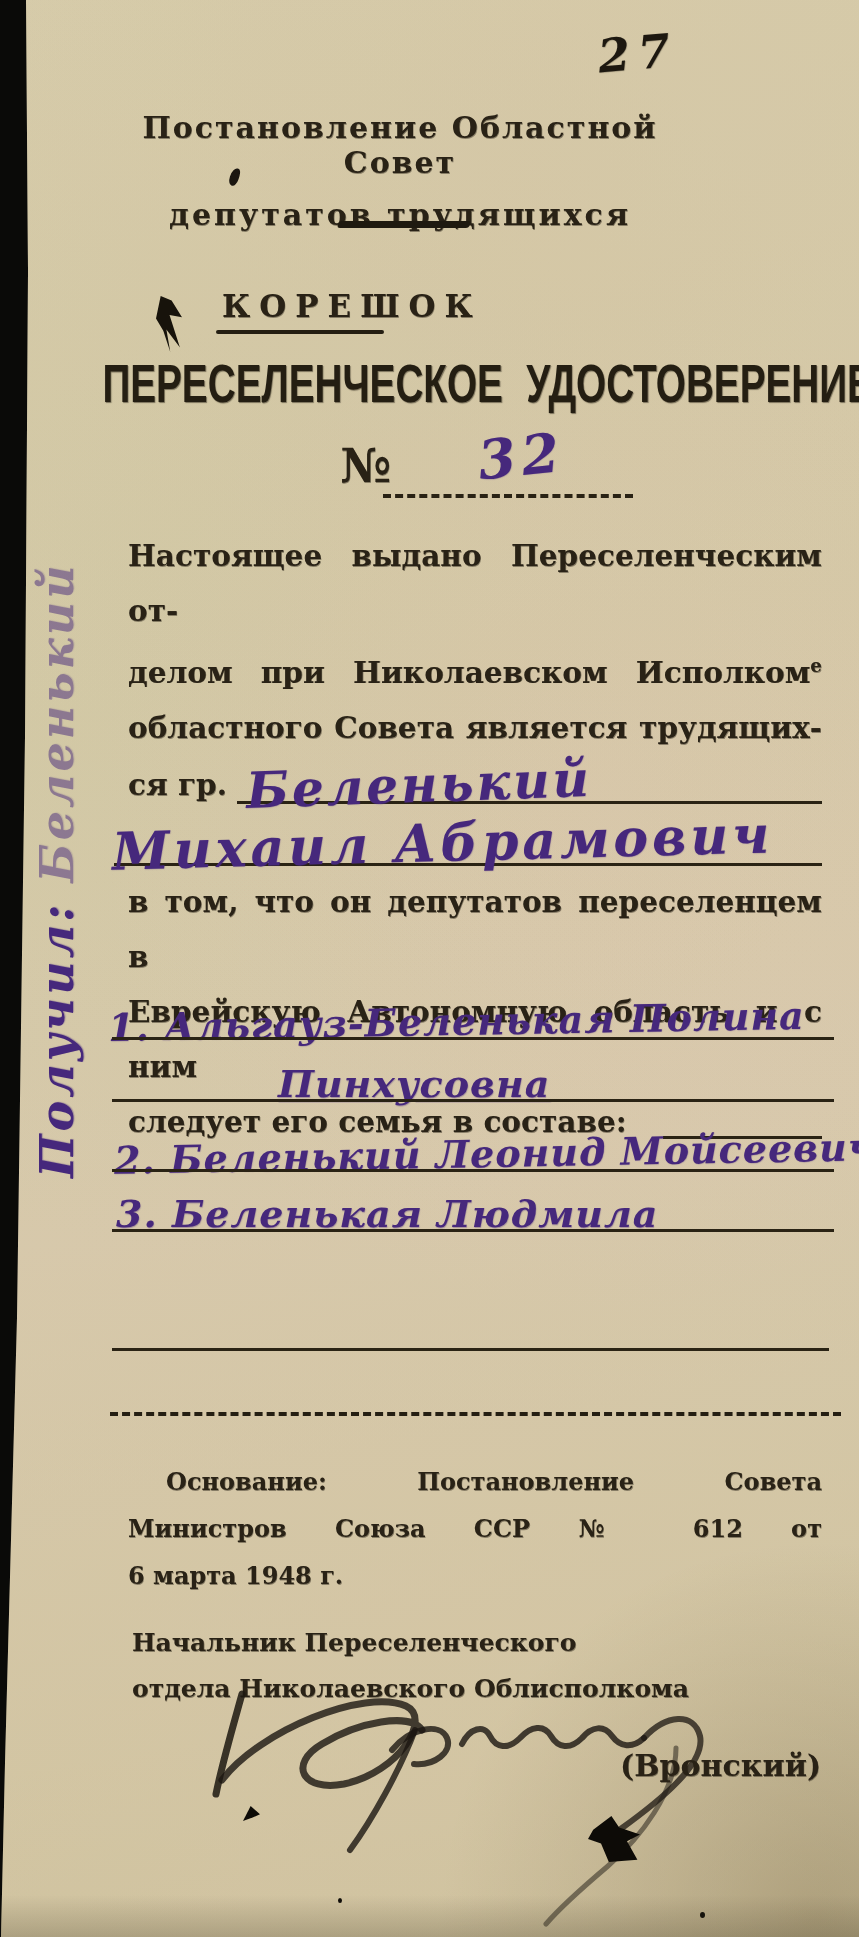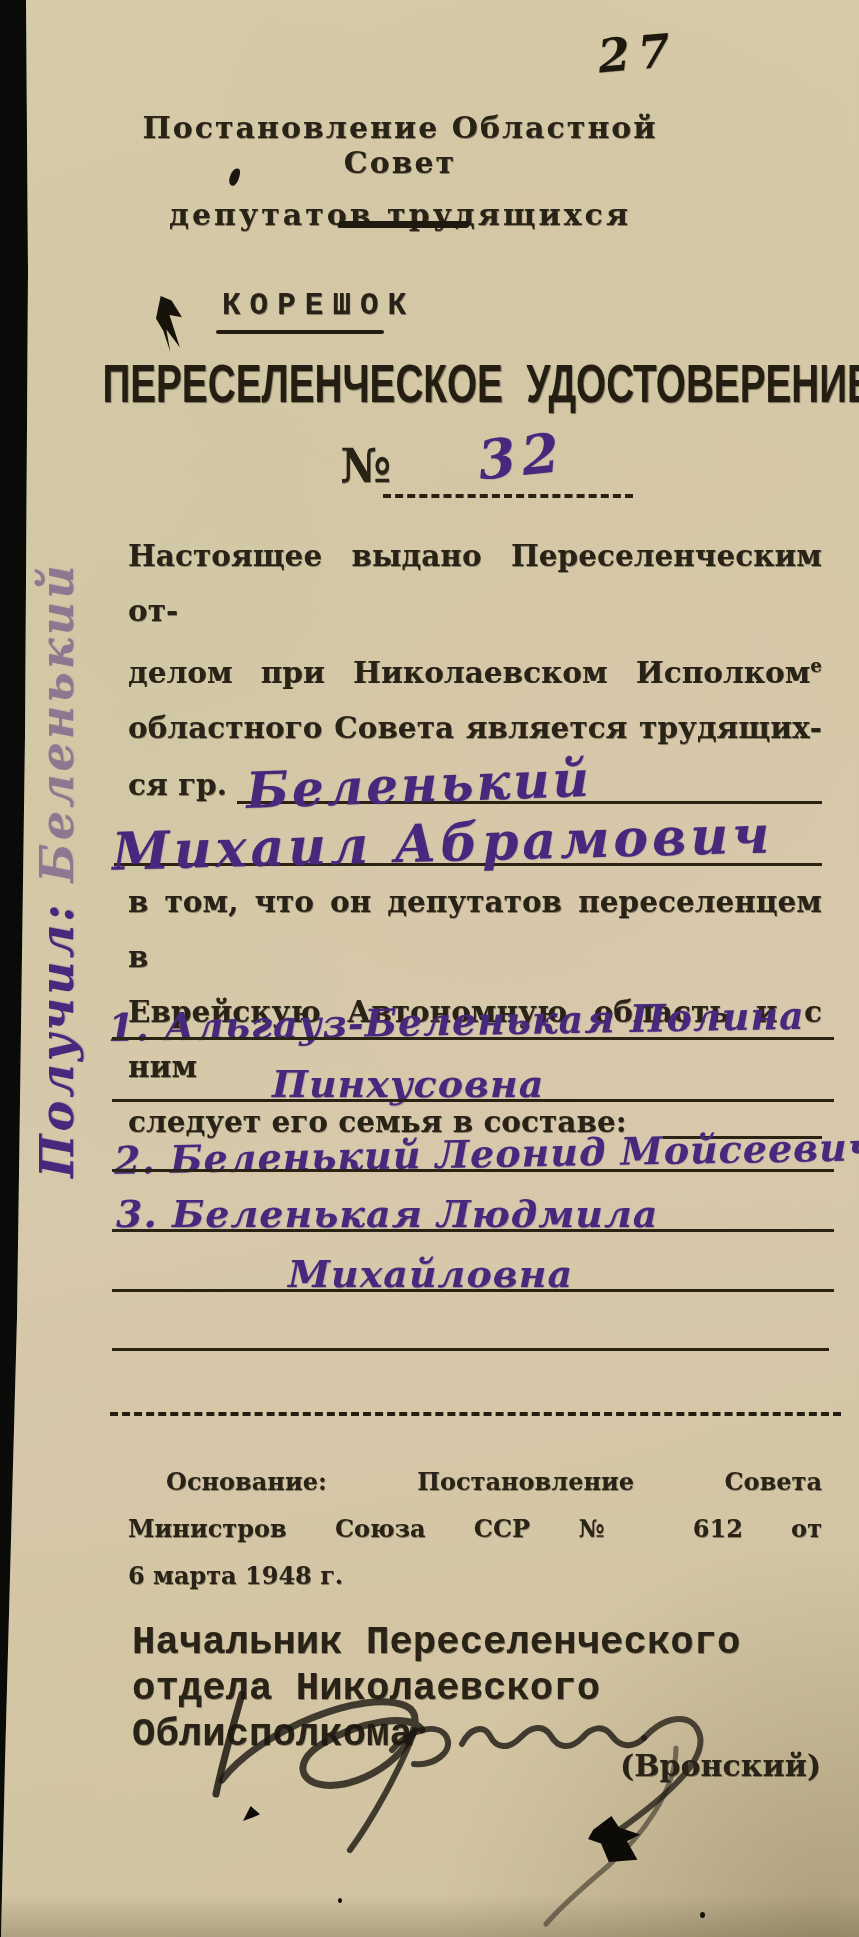--- a/index.html
+++ b/index.html
@@ -37,7 +37,7 @@
   .header-rule{position:absolute;left:338px;top:221px;width:132px;height:7px;
         background:#1f1a10;border-radius:3px;transform:skewX(-18deg);}
 
-  .stub{position:absolute;left:222px;top:288px;font-size:31px;letter-spacing:9px;font-family:Liberation Mono, monospace;}
+  .stub{position:absolute;left:222px;top:288px;font-size:31px;letter-spacing:9px;}
   .stub-rule{position:absolute;left:216px;top:330px;width:168px;height:4px;
         background:#241e12;border-radius:2px;}
   .ink-blot{position:absolute;left:156px;top:296px;width:26px;height:56px;background:#17130b;

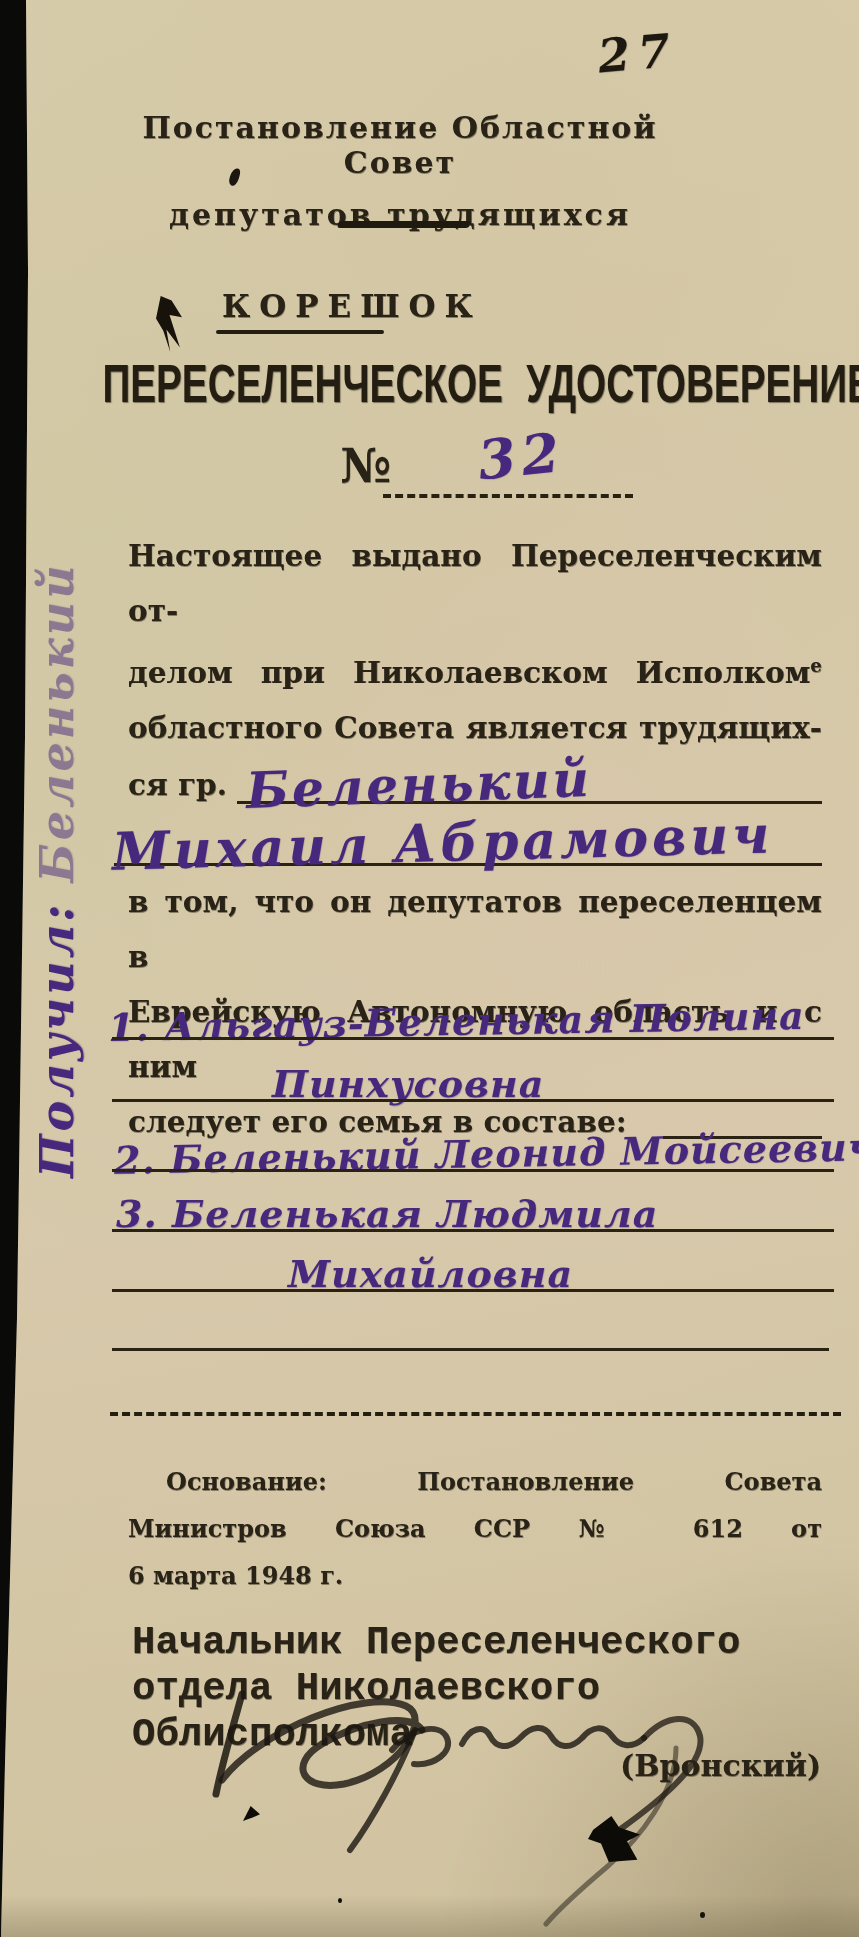--- a/index.html
+++ b/index.html
@@ -78,7 +78,7 @@
   .fam-row .rule{position:absolute;left:-16px;right:-6px;bottom:6px;border-bottom:3px solid #2a2314;}
   .fam-text{position:absolute;bottom:2px;font-size:38px;white-space:nowrap;letter-spacing:1px;}
   .r1{height:60px;} .r1 .fam-text{left:-20px;transform:rotate(-1deg);}
-  .r2{height:62px;} .r2 .fam-text{left:144px;}
+  .r2{height:62px;} .r2 .fam-text{left:150px;text-decoration:underline;}
   .r3{height:70px;} .r3 .fam-text{left:-14px;transform:rotate(-1deg);}
   .r4{height:60px;} .r4 .fam-text{left:-12px;}
   .r5{height:60px;} .r5 .fam-text{left:160px;}

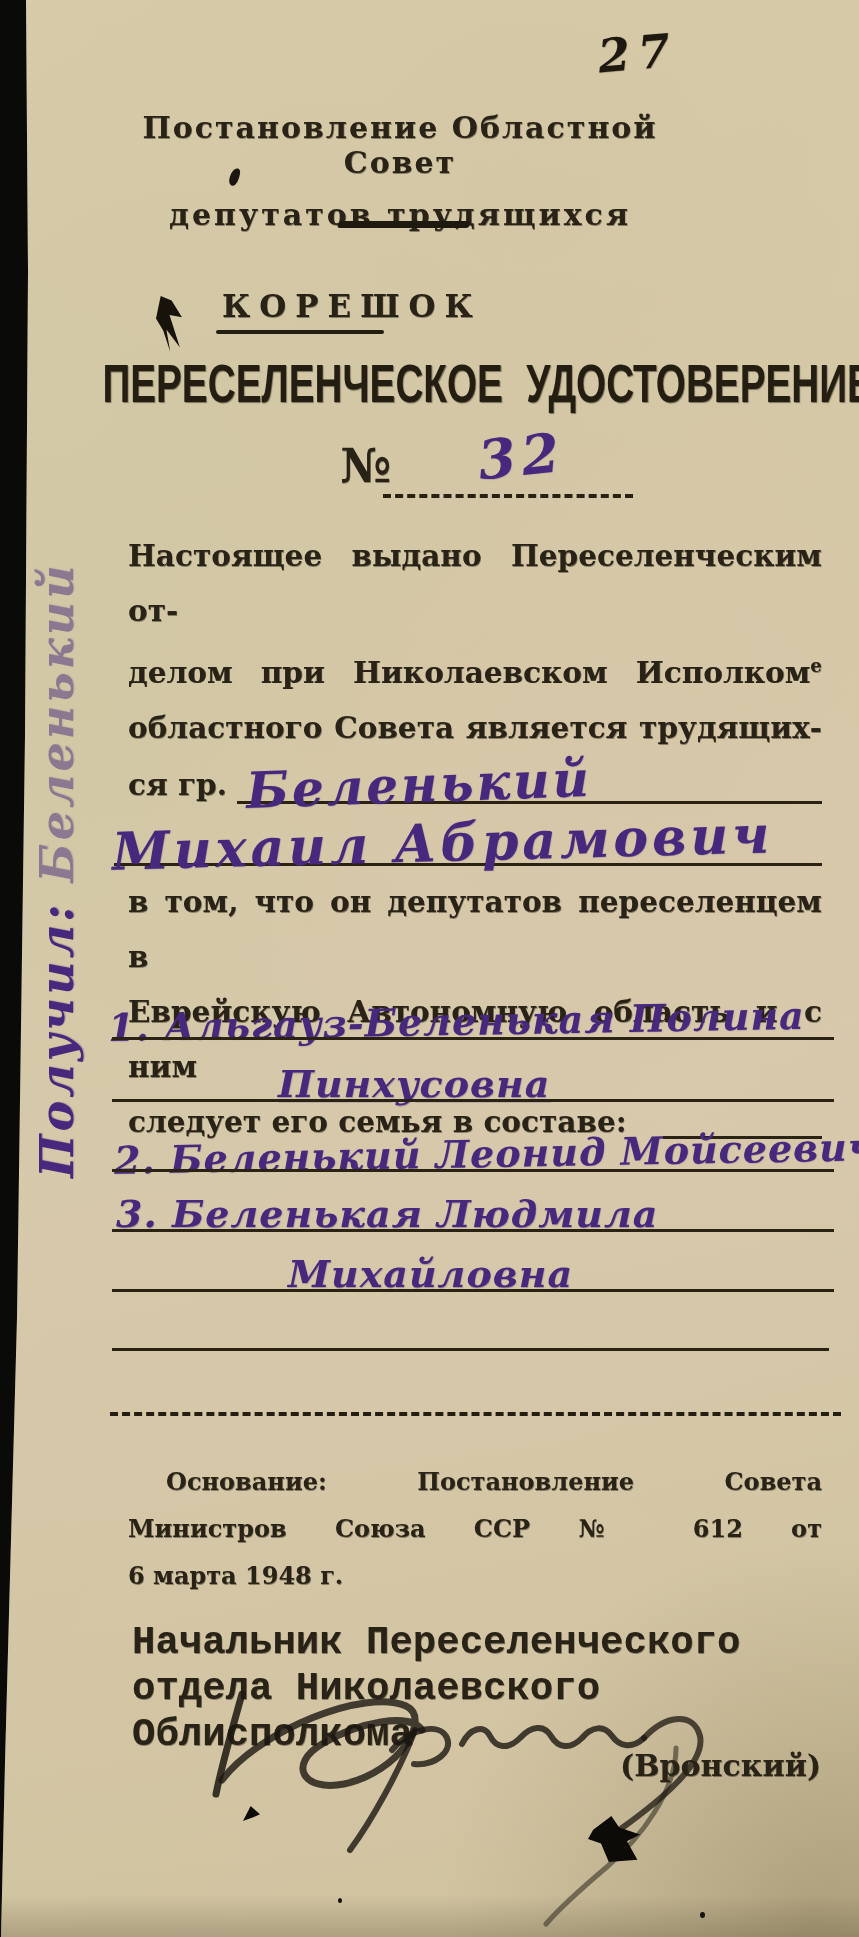--- a/index.html
+++ b/index.html
@@ -174,10 +174,6 @@
         <span class="hand fam-text">3. Беленькая Людмила</span>
         <div class="rule"></div>
       </div>
-      <div class="fam-row r5">
-        <span class="hand fam-text">Михайловна</span>
-        <div class="rule"></div>
-      </div>
     </div>
 
     <div class="empty-rule1"></div>

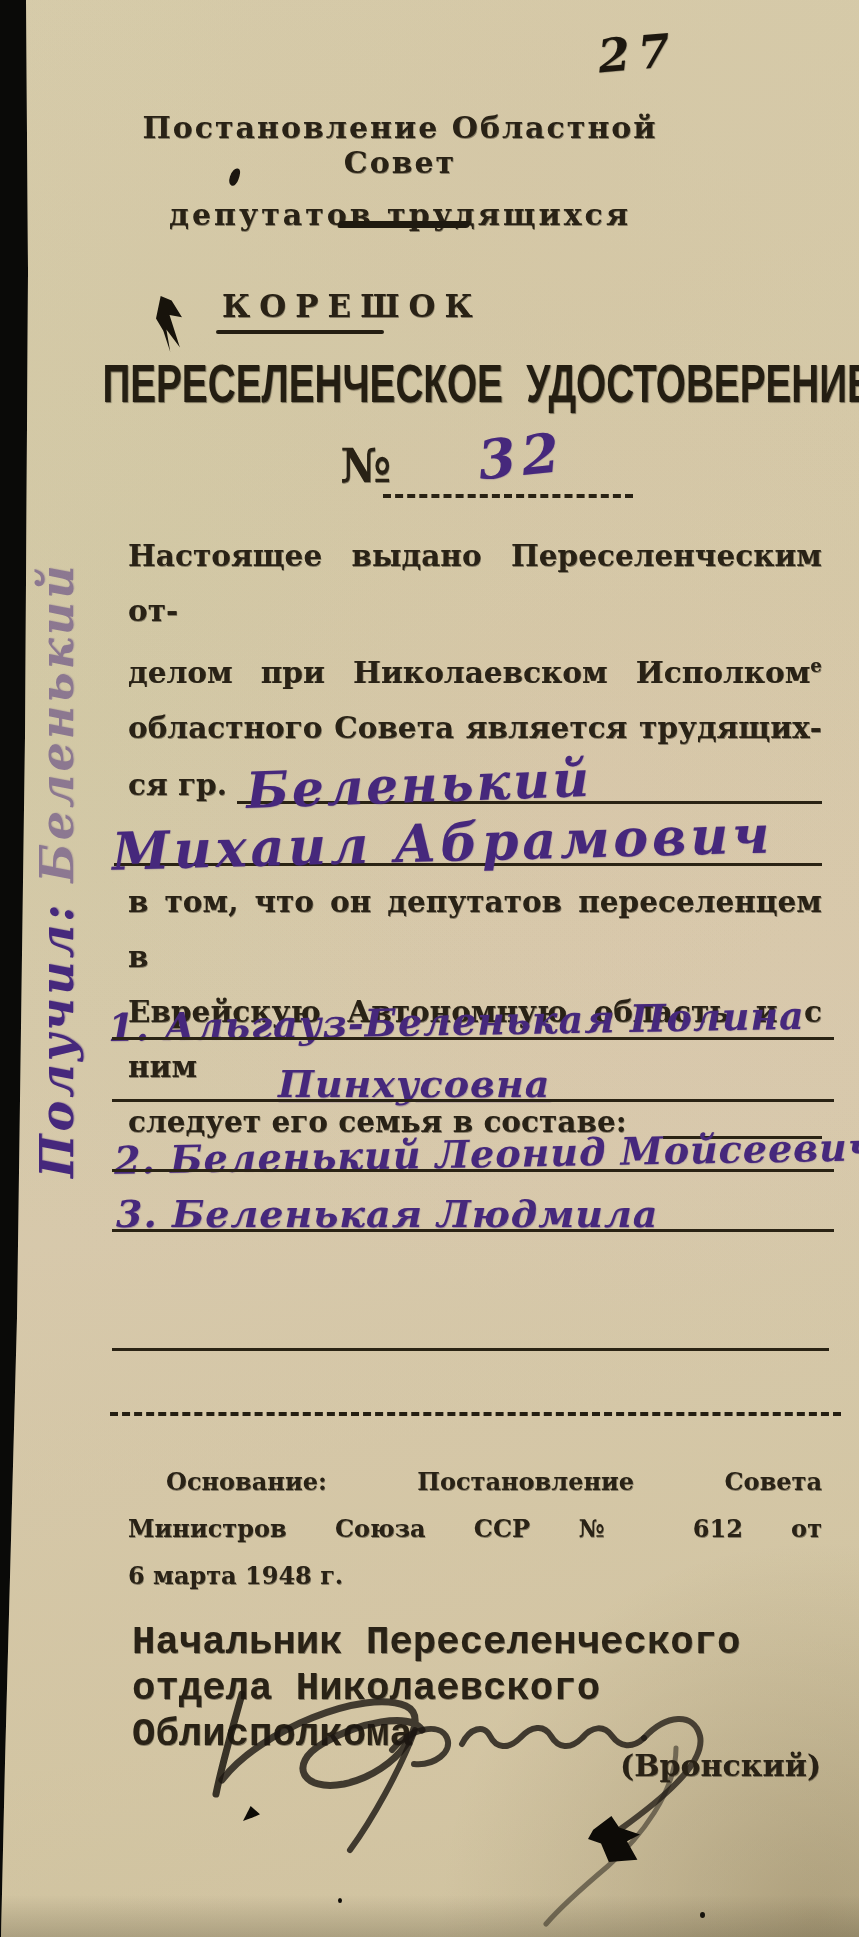--- a/index.html
+++ b/index.html
@@ -88,7 +88,7 @@
   .basis{position:absolute;left:128px;top:1458px;width:694px;font-size:24px;line-height:47px;}
   .basis .l1{text-indent:38px;}
 
-  .official{position:absolute;left:132px;top:1620px;font-size:39px;line-height:46px;font-family:Liberation Mono, monospace;}
+  .official{position:absolute;left:132px;top:1620px;font-size:25px;line-height:46px;}
   .sig-name{position:absolute;left:620px;top:1748px;font-size:30px;white-space:nowrap;}
 
   .hole{position:absolute;background:#0d0b07;}

